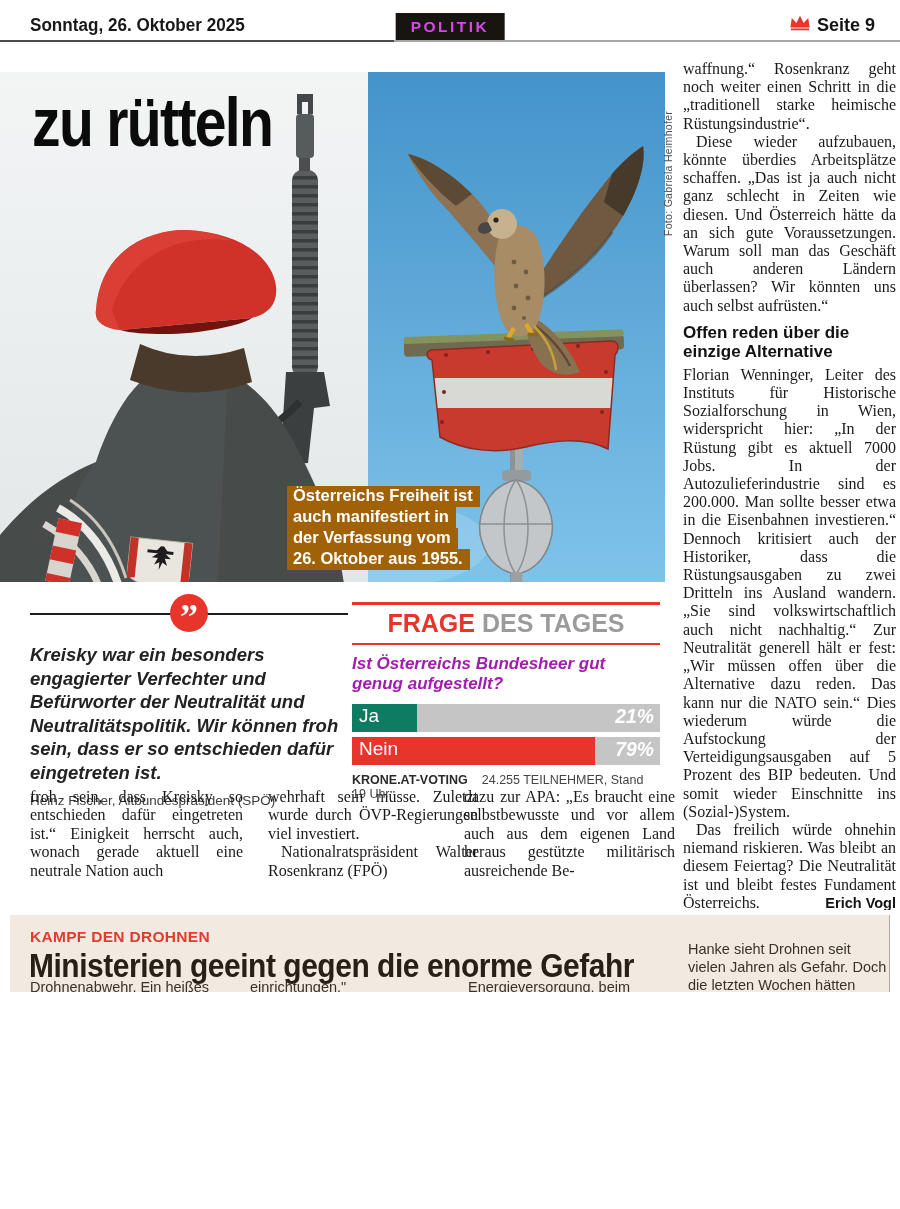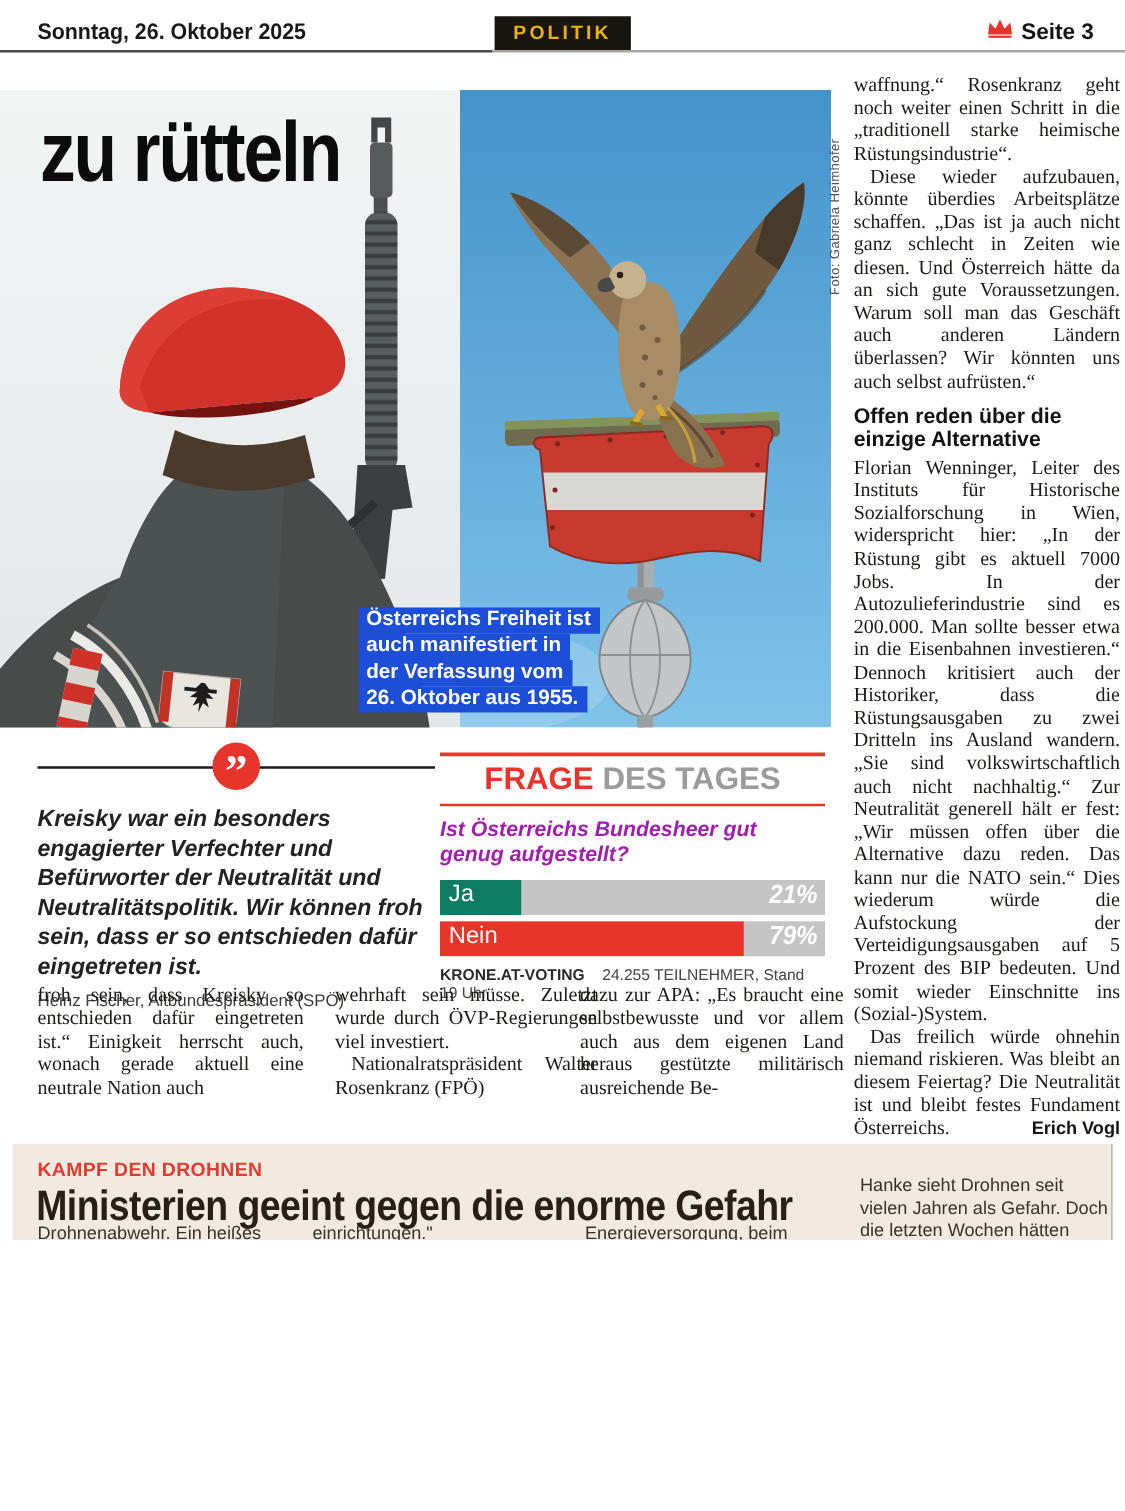--- a/index.html
+++ b/index.html
@@ -13,7 +13,7 @@
   .rule-left  { position: absolute; left: 0; top: 40px; width: 394px; height: 2px; background: #4b4b4b; }
   .rule-right { position: absolute; left: 394px; right: 0; top: 40px; height: 2px; background: #a5a5a5; }
   .section-badge { position: absolute; left: 50%; top: 13px; transform: translateX(-50%);
-          background: #18140f; color: #eab308; font-weight: bold; font-size: 15.5px;
+          background: #18140f; color: #d946ef; font-weight: bold; font-size: 15.5px;
           letter-spacing: 2.5px; padding: 5px 15px 4px; z-index: 2; }
   .pageno { position: absolute; right: 25px; top: 14px; display: flex; align-items: center;
           gap: 6px; font-weight: bold; font-size: 18px; color: #141414; }

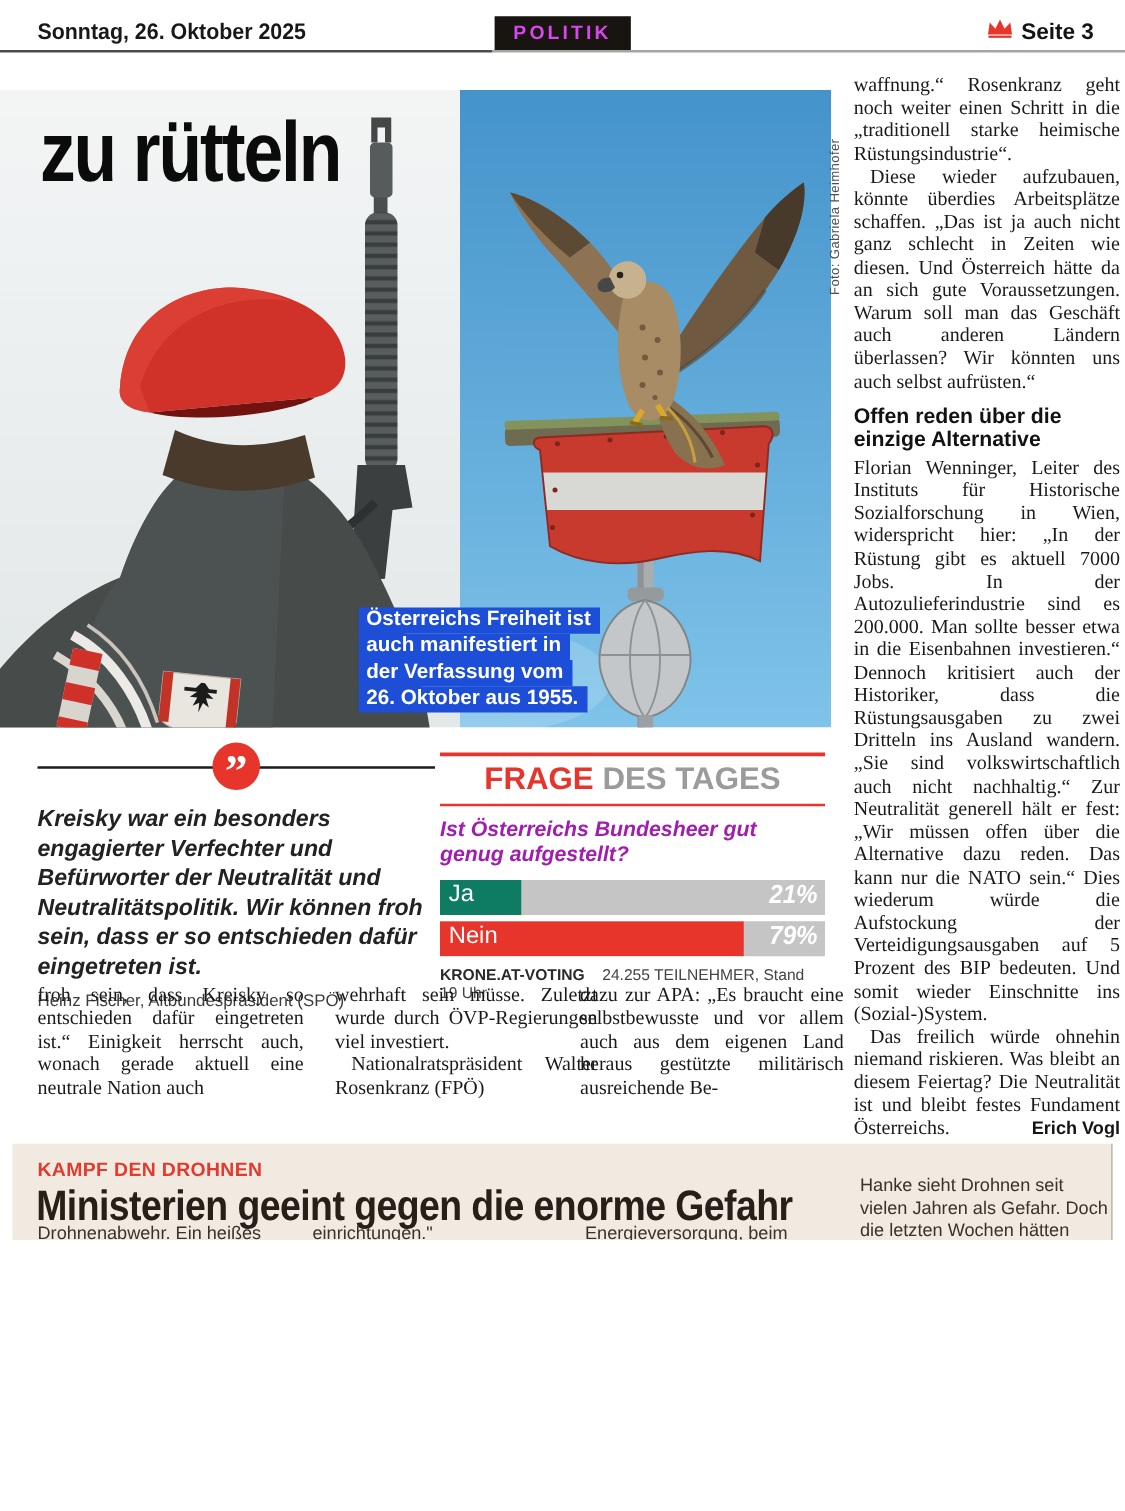--- a/index.html
+++ b/index.html
@@ -110,7 +110,7 @@
           <rect x="2" y="15" width="20" height="2" fill="#e8352c"></rect>
         </svg>
     </span>
-    <span>Seite 3</span>
+    <span>Seite 9</span>
   </div>
 
   <div class="photo-left">

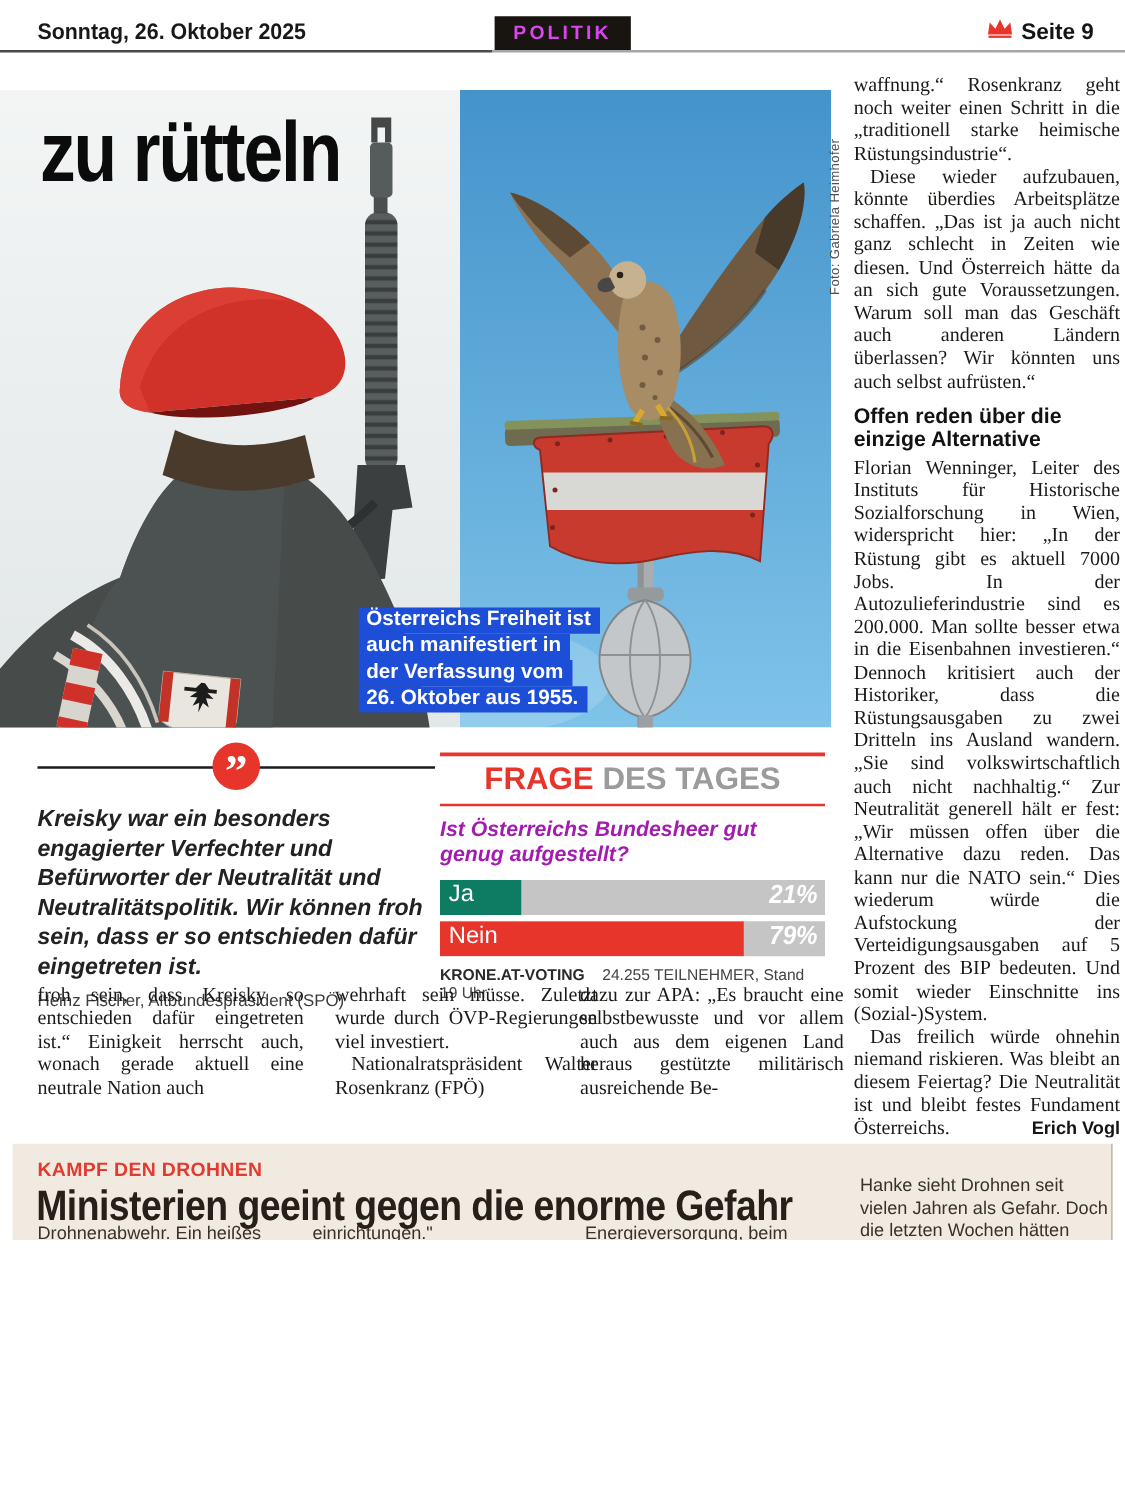--- a/index.html
+++ b/index.html
@@ -26,7 +26,7 @@
           color: #0b0b0b; letter-spacing: -2px; line-height: 1; transform: scaleX(.84);
           transform-origin: 0 0; z-index: 3; }
   .caption { position: absolute; left: 287px; top: 486px; z-index: 4; }
-  .caption div { display: table; background: #1d4ed8; color: #fff; font-weight: bold;
+  .caption div { display: table; background: #a16207; color: #fff; font-weight: bold;
           font-size: 16.5px; line-height: 19px; padding: 0 7px 2px 6px; }
   .credit { position: absolute; left: 662px; top: 66px; width: 16px; height: 170px;
           writing-mode: vertical-rl; transform: rotate(180deg); font-size: 10.5px;

